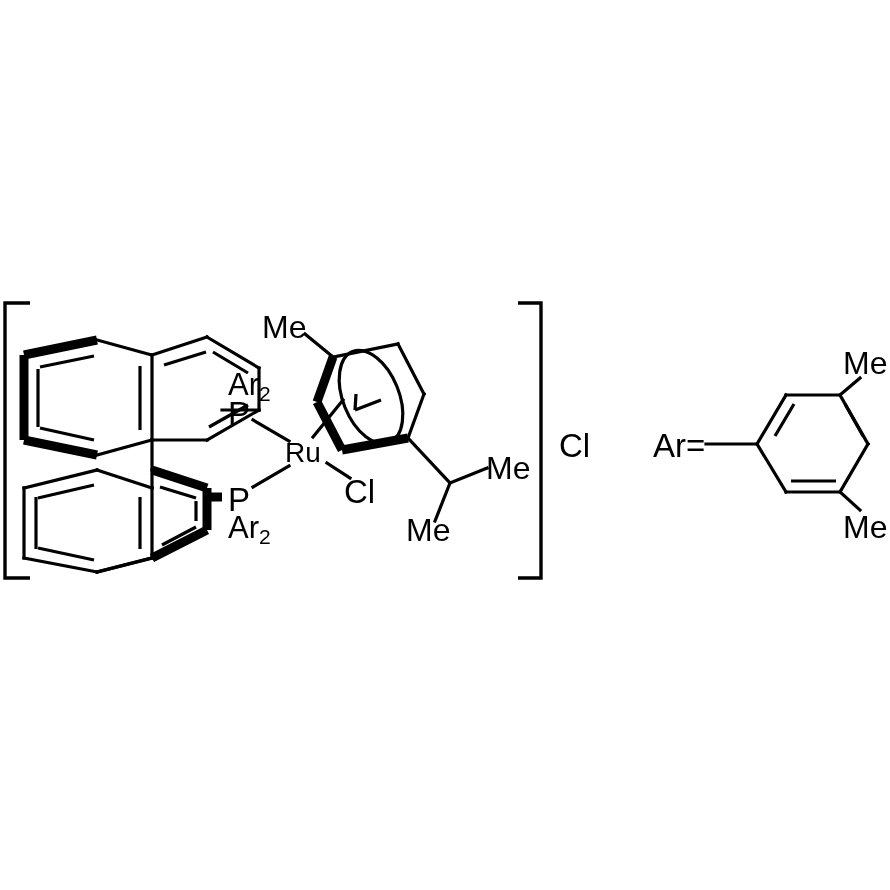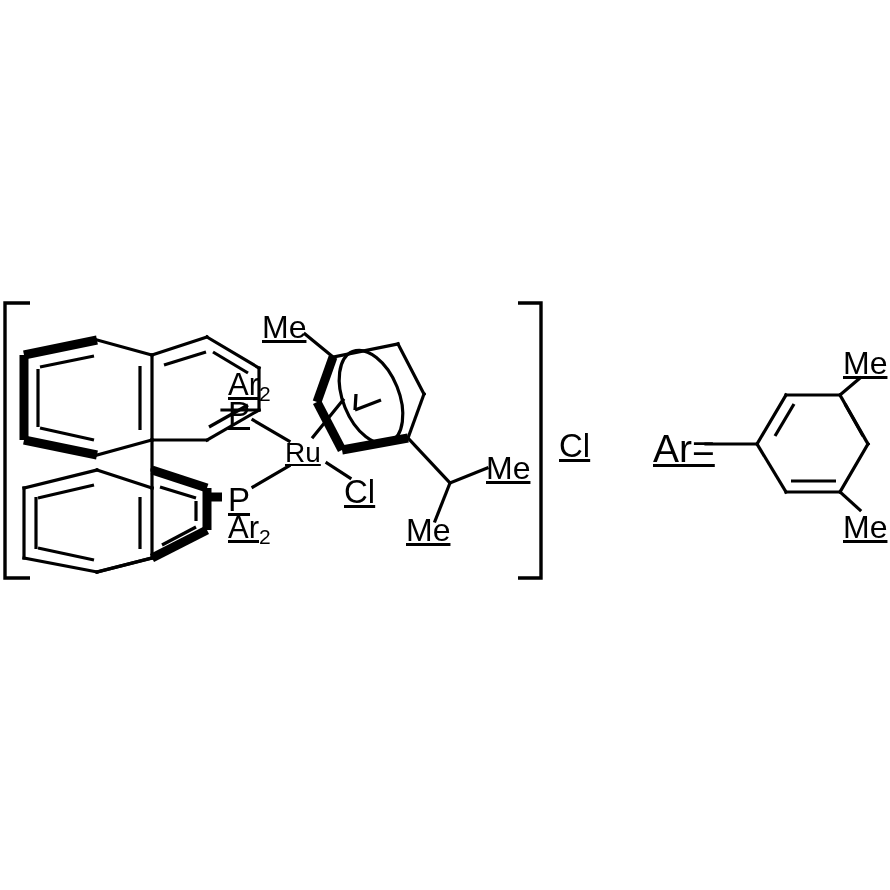--- a/index.html
+++ b/index.html
@@ -58,7 +58,6 @@
     font-family: "Liberation Sans", sans-serif;
     font-size: 31px;
     fill: #000000;
-    text-decoration: underline;
   }
   .atom-label-sub {
     font-family: "Liberation Sans", sans-serif;

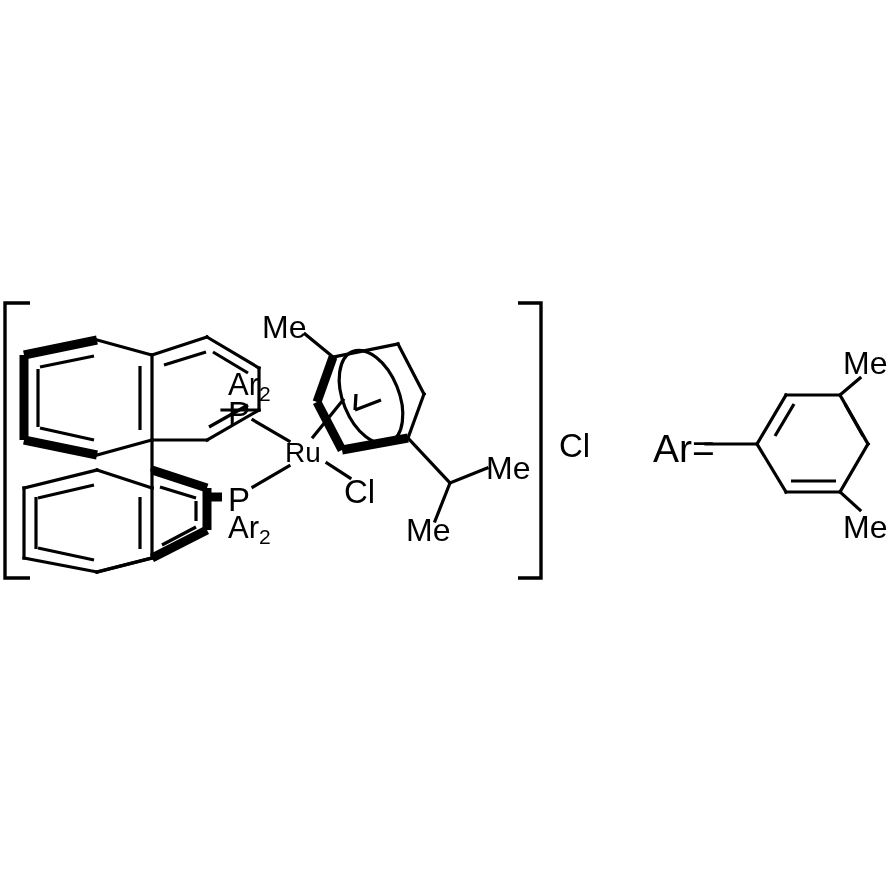--- a/index.html
+++ b/index.html
@@ -236,7 +236,7 @@
   </div>
 
   <div style="position:absolute; left:653px; top:427px;">
-    <span class="atom-label" style="font-size:39px;">Ar=</span>
+    <span class="atom-label" style="font-size:33px;">Ar=</span>
   </div>
 
   <div style="position:absolute; left:843px; top:345px;">

